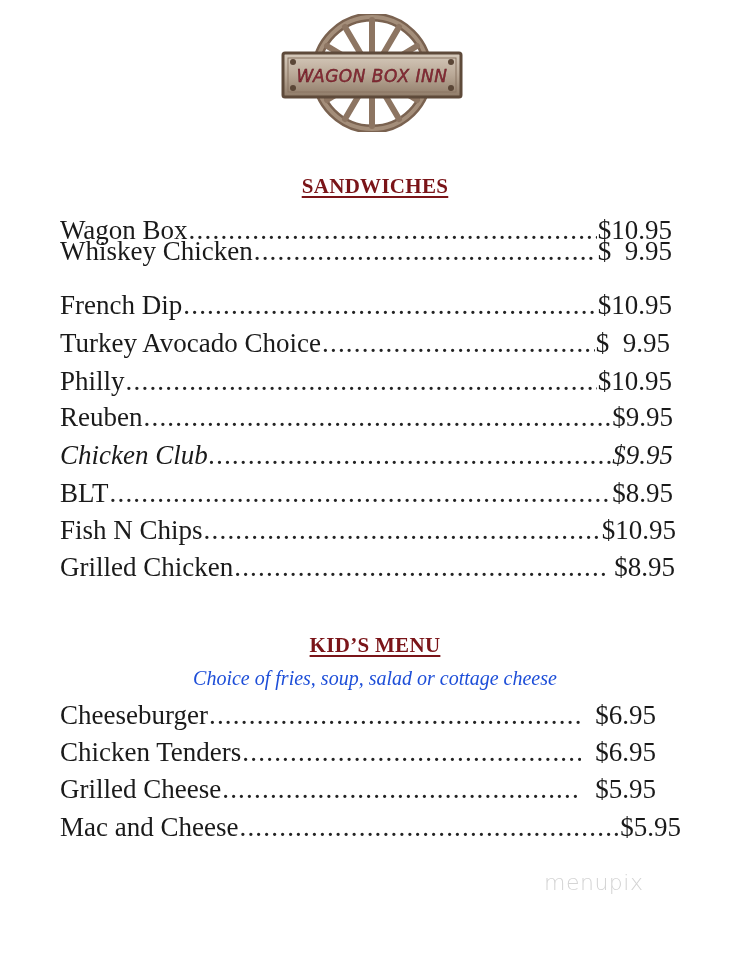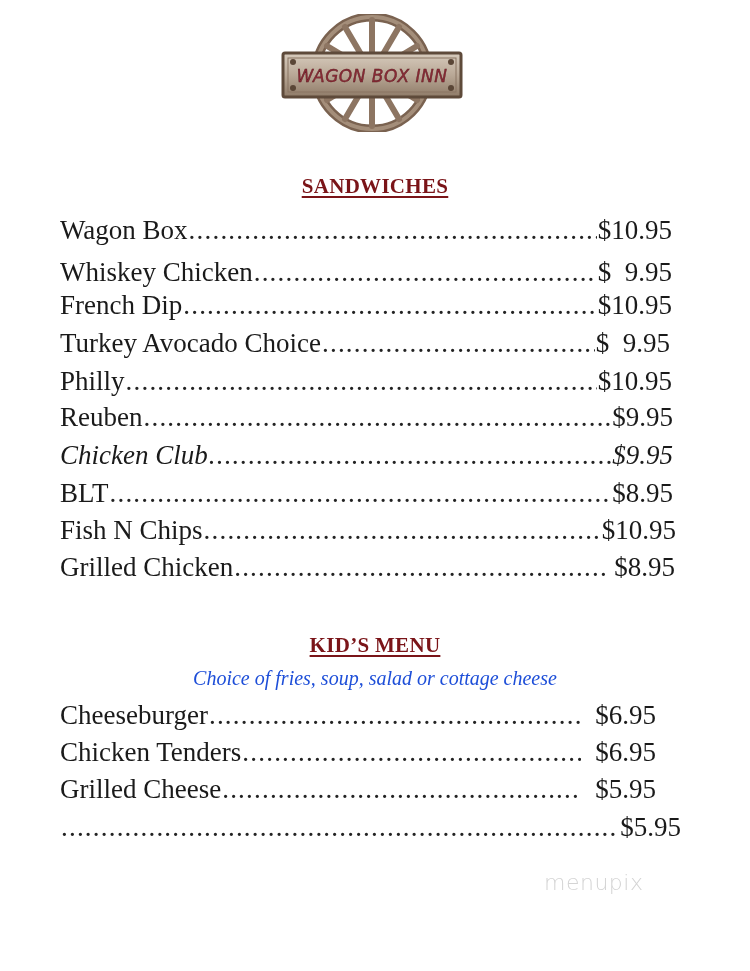--- a/index.html
+++ b/index.html
@@ -67,7 +67,7 @@
     <span class="dots"></span>
     <span class="price">$10.95</span>
 </div>
-<div class="row" style="top:257px; width:612px;">
+<div class="row" style="top:236px; width:612px;">
   <span class="name">Whiskey Chicken</span>
     <span class="dots"></span>
     <span class="price">$  9.95</span>

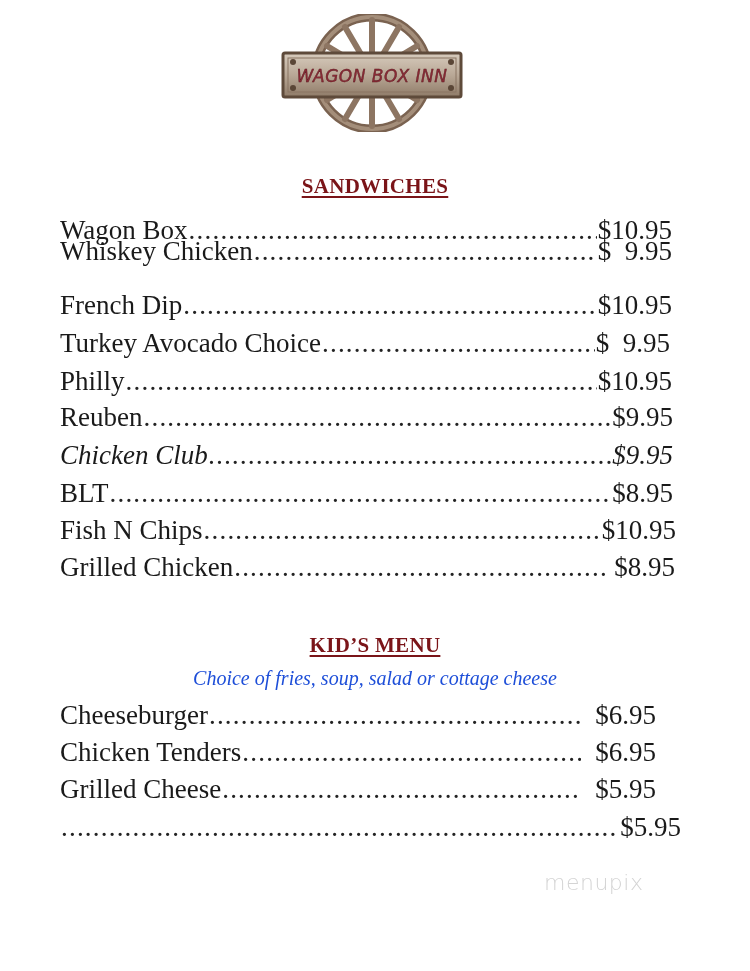--- a/index.html
+++ b/index.html
@@ -132,6 +132,7 @@
     <span class="price">  $5.95</span>
 </div>
 <div class="row" style="top:812px; width:621px;">
+  <span class="name">Mac and Cheese  </span>
     <span class="dots"></span>
     <span class="price">$5.95</span>
 </div>

